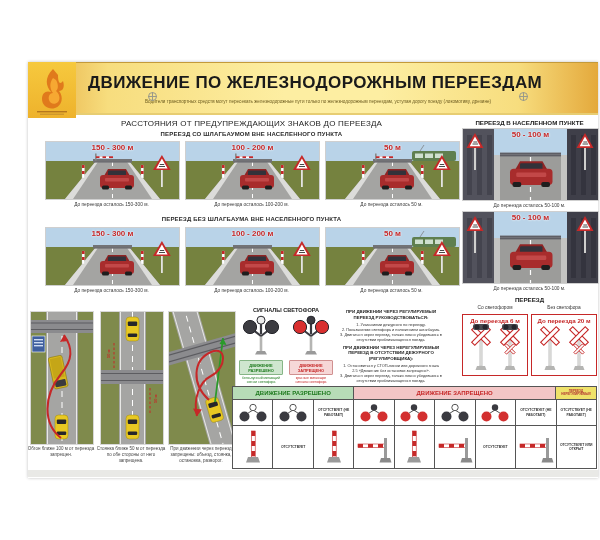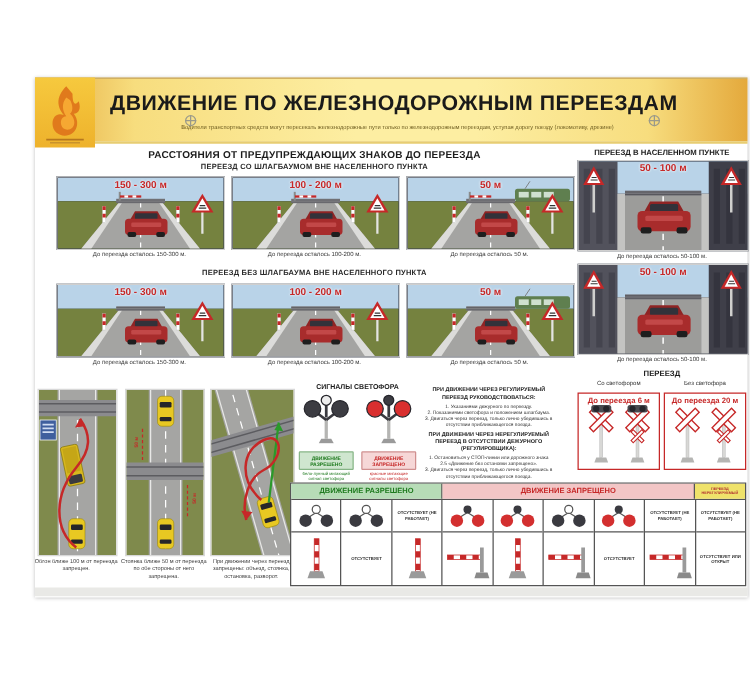--- a/index.html
+++ b/index.html
@@ -19,7 +19,7 @@
   .regmark:before{left:3px;top:-1px;width:1px;height:9px;}
   .regmark:after{top:3px;left:-1px;height:1px;width:9px;}
   
-  .h-main{font-size:8px;font-weight:bold;color:#1c1c1c;text-align:center;letter-spacing:.2px;}
+  .h-main{font-size:8px;font-weight:normal;color:#1c1c1c;text-align:center;letter-spacing:.2px;}
   .h-sub{font-size:6px;font-weight:bold;color:#2a2a2a;text-align:center;letter-spacing:.2px;}
   .h-right{font-size:6.2px;font-weight:bold;color:#1c1c1c;text-align:center;}
   

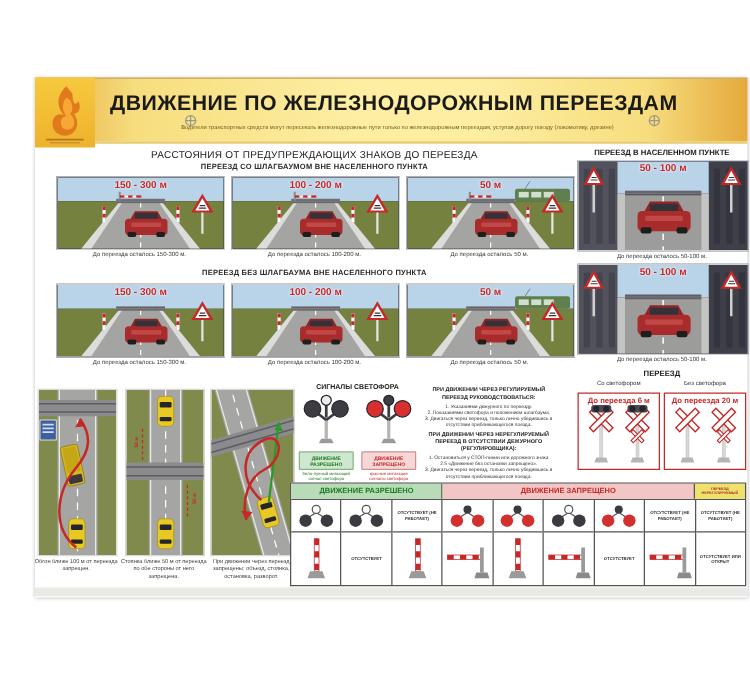--- a/index.html
+++ b/index.html
@@ -24,7 +24,7 @@
   .h-right{font-size:6.2px;font-weight:bold;color:#1c1c1c;text-align:center;}
   
   .scene-wrap{position:absolute;}
-  .scene{position:relative;width:100%;background:#0f172a;overflow:hidden;border:1px solid #cfcfcf;}
+  .scene{position:relative;width:100%;background:#c4b5fd;overflow:hidden;border:1px solid #cfcfcf;}
   .scene svg{display:block;width:100%;height:100%;}
   .dist{position:absolute;top:1px;left:0;width:100%;text-align:center;font-size:8px;font-weight:bold;color:#c62828;text-shadow:0 0 2px #eef4fa,0 0 2px #eef4fa;}
   .scene-cap{margin-top:2px;font-size:4.8px;color:#3a3a3a;text-align:center;}

